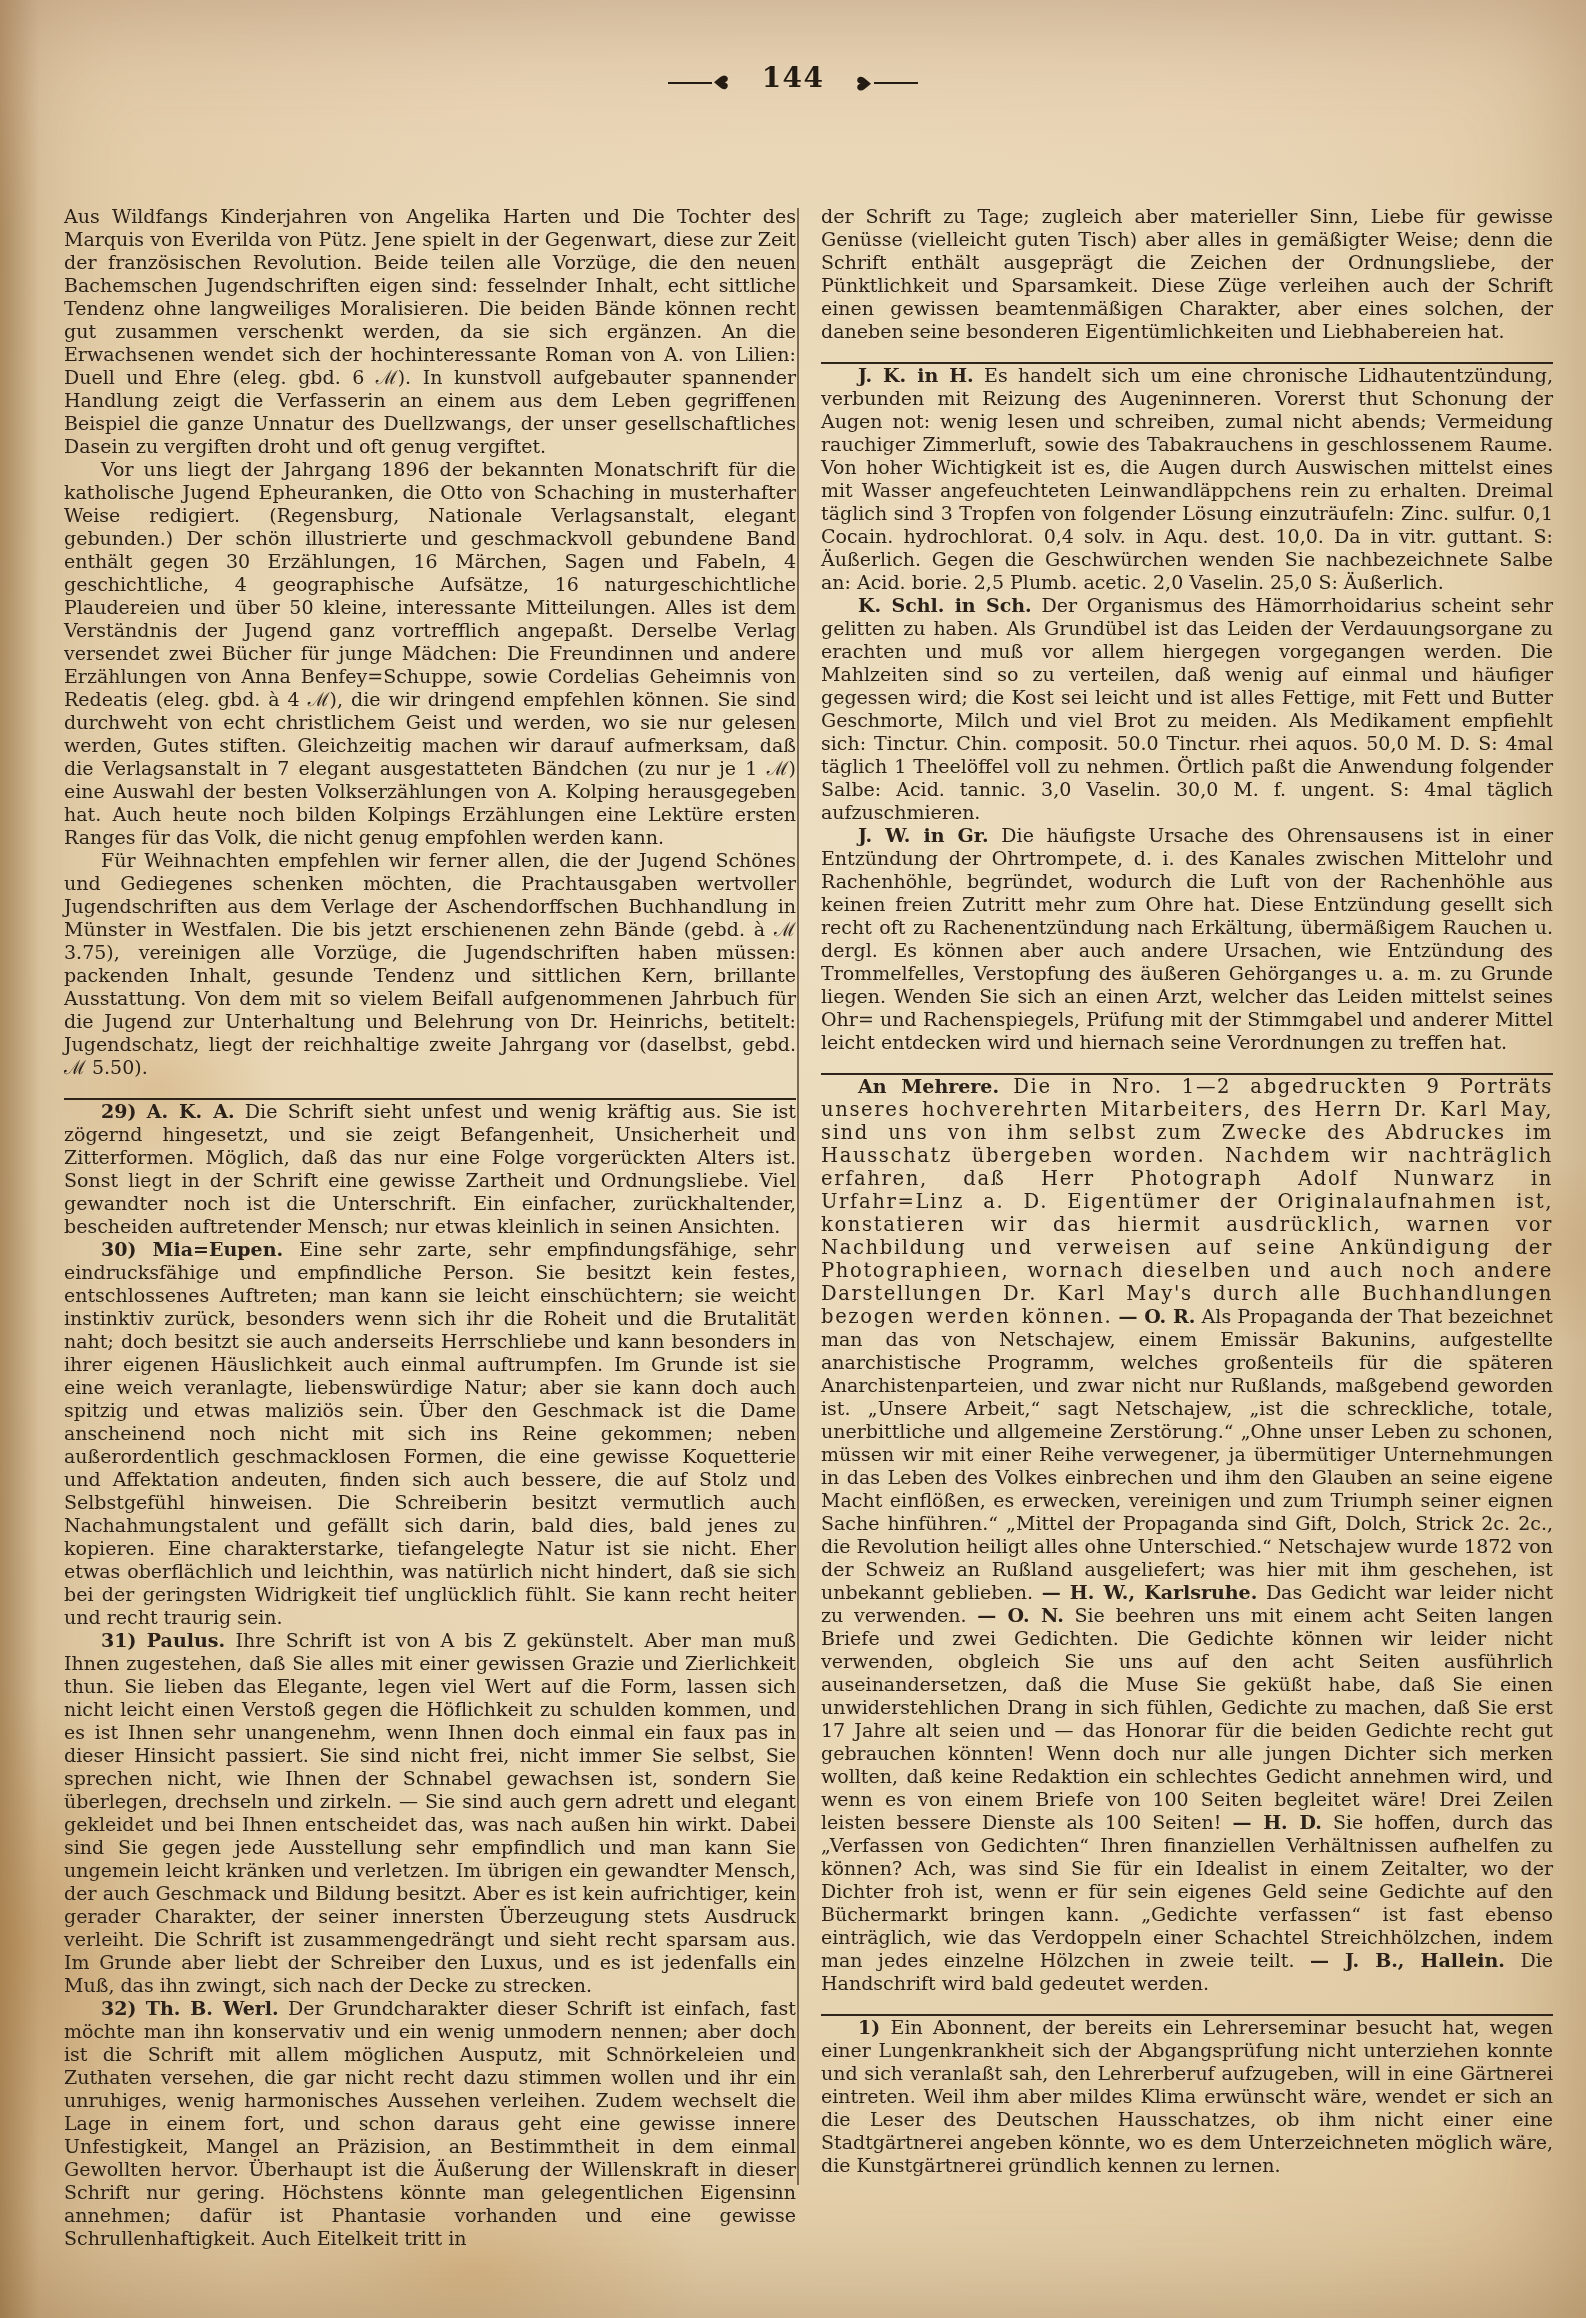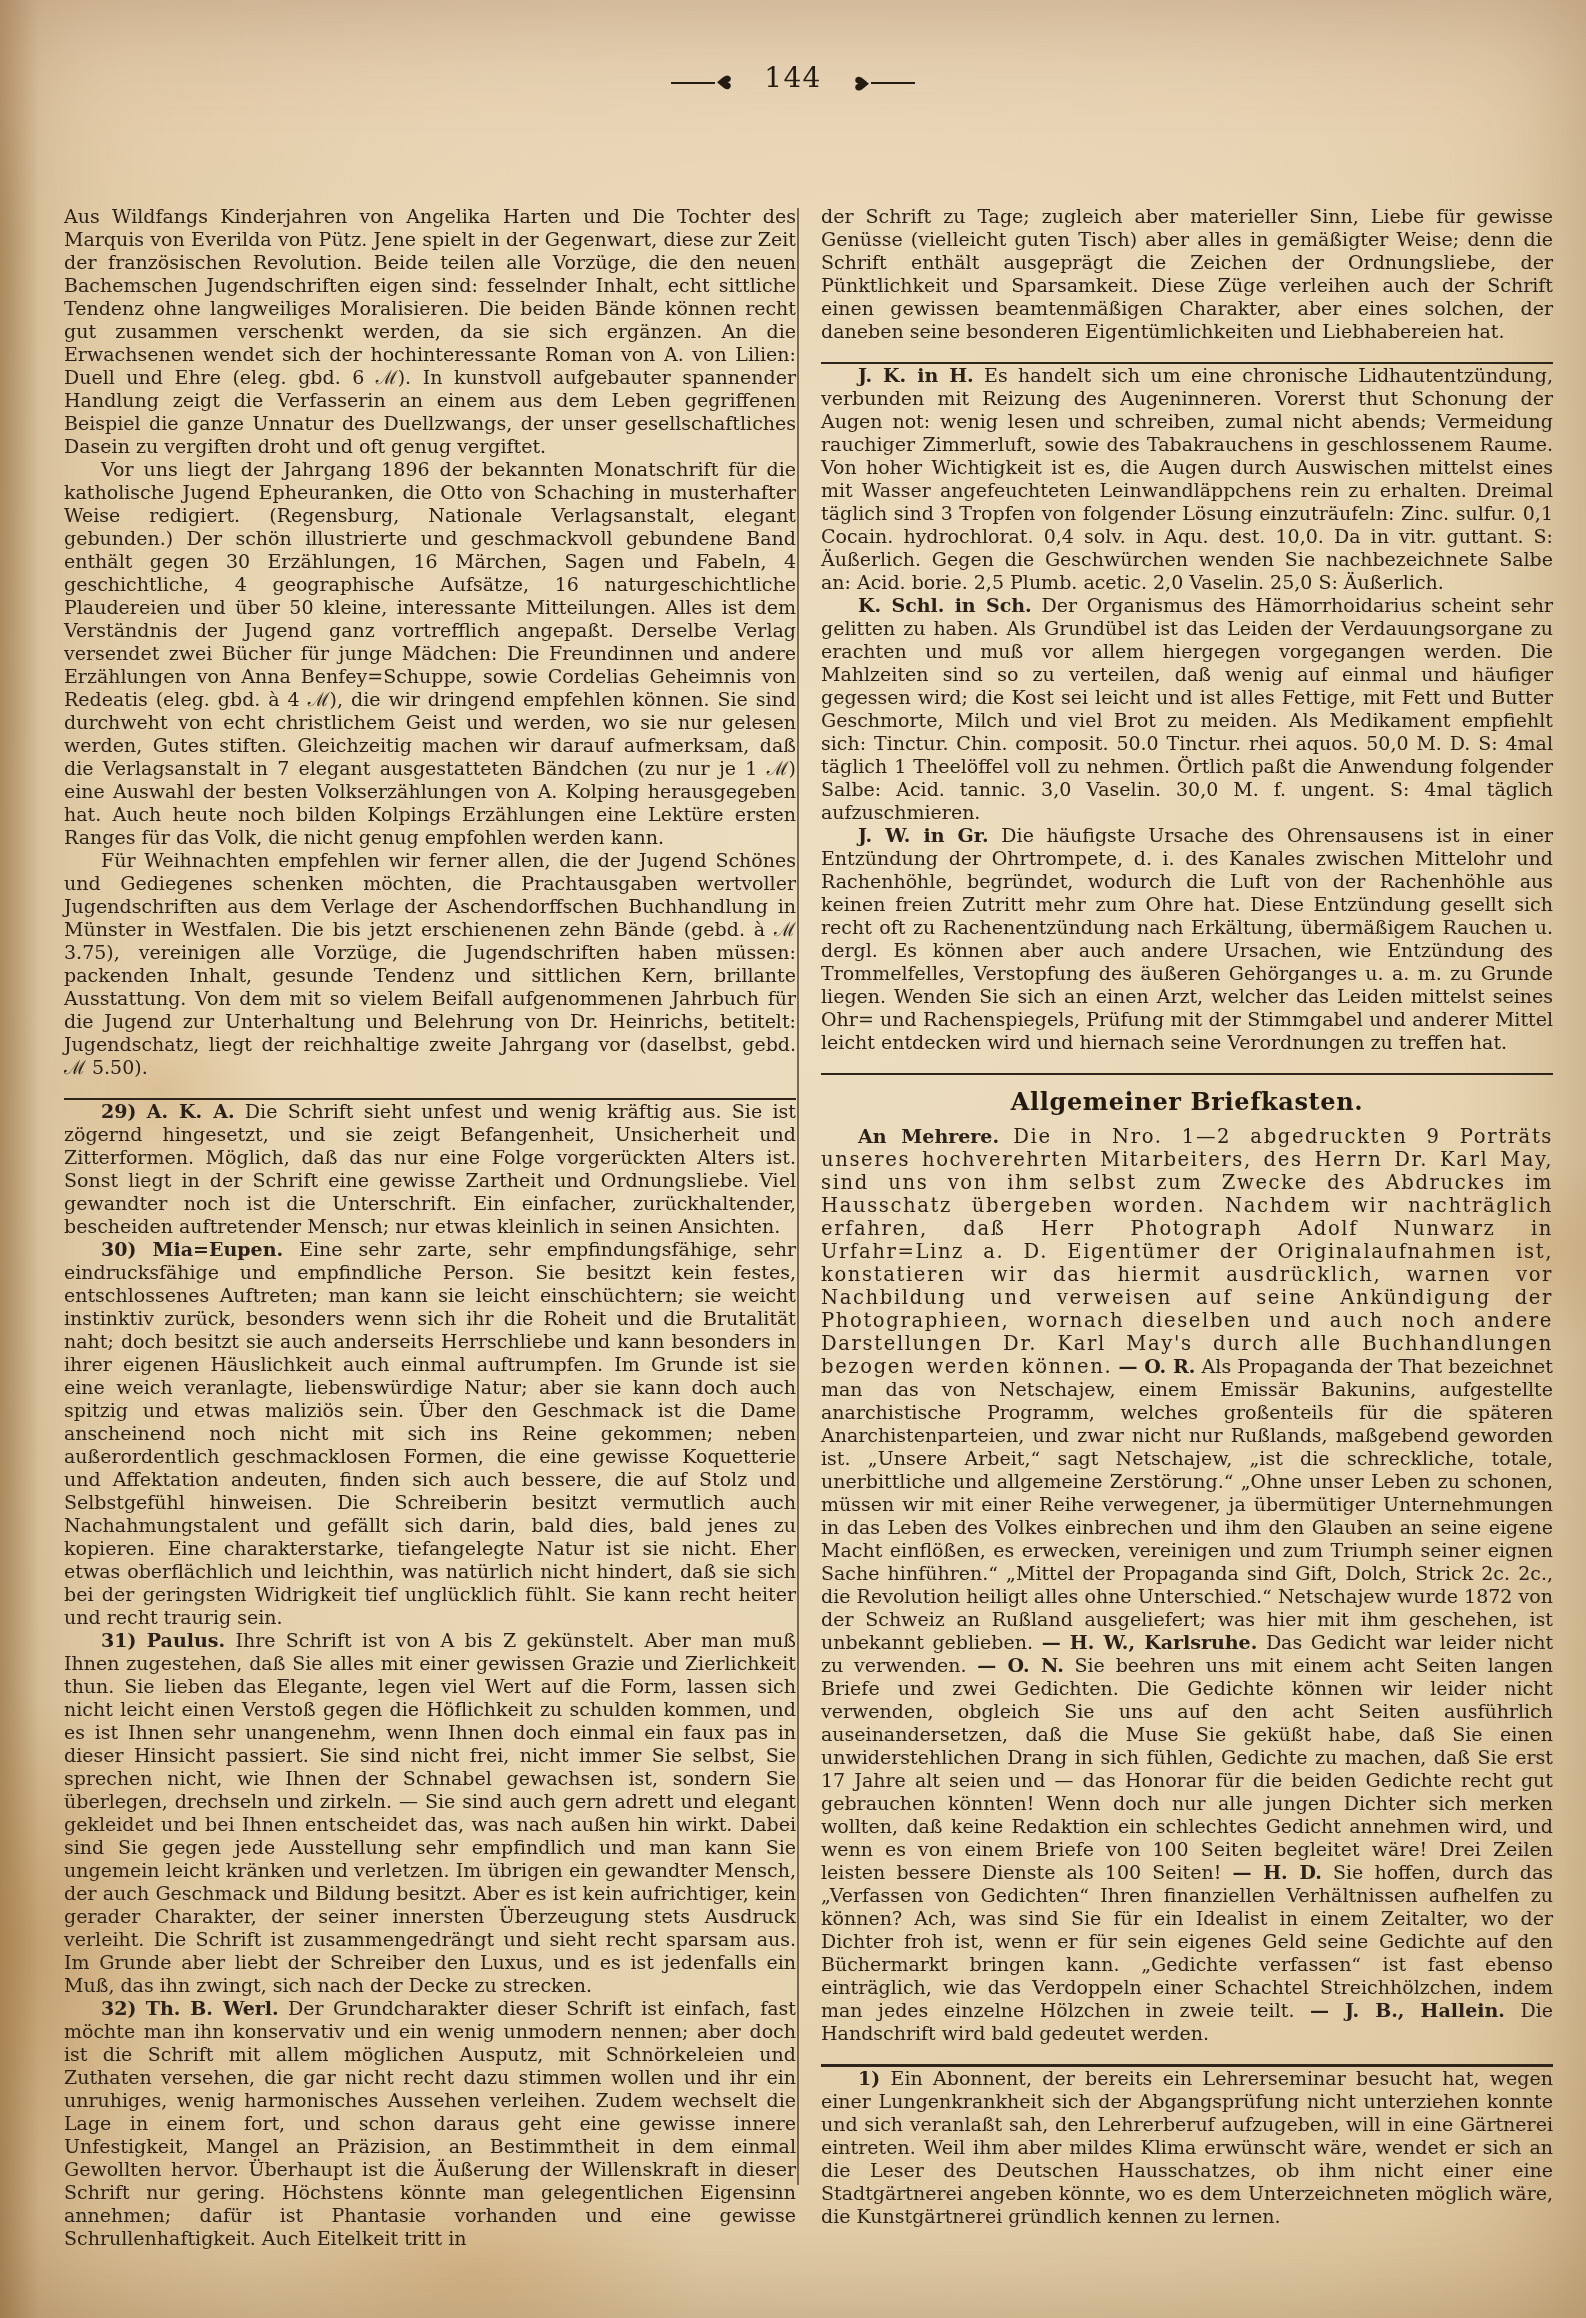--- a/index.html
+++ b/index.html
@@ -27,7 +27,7 @@
     text-align:center;font-size:26.5px;color:#241c12;
     letter-spacing:1.3px;
   }
-  .pagenum{display:inline-block;margin:0 21.5px;font-weight:normal;font-size:28px;}
+  .pagenum{display:inline-block;margin:0 21.5px;font-weight:bold;font-size:28px;}
   .orn{display:inline-block;vertical-align:middle;color:#241c12;}
   .orn .dash{display:inline-block;width:44px;border-top:2.5px solid #241c12;vertical-align:middle;}
   .orn .heart{display:inline-block;font-size:19px;vertical-align:middle;}

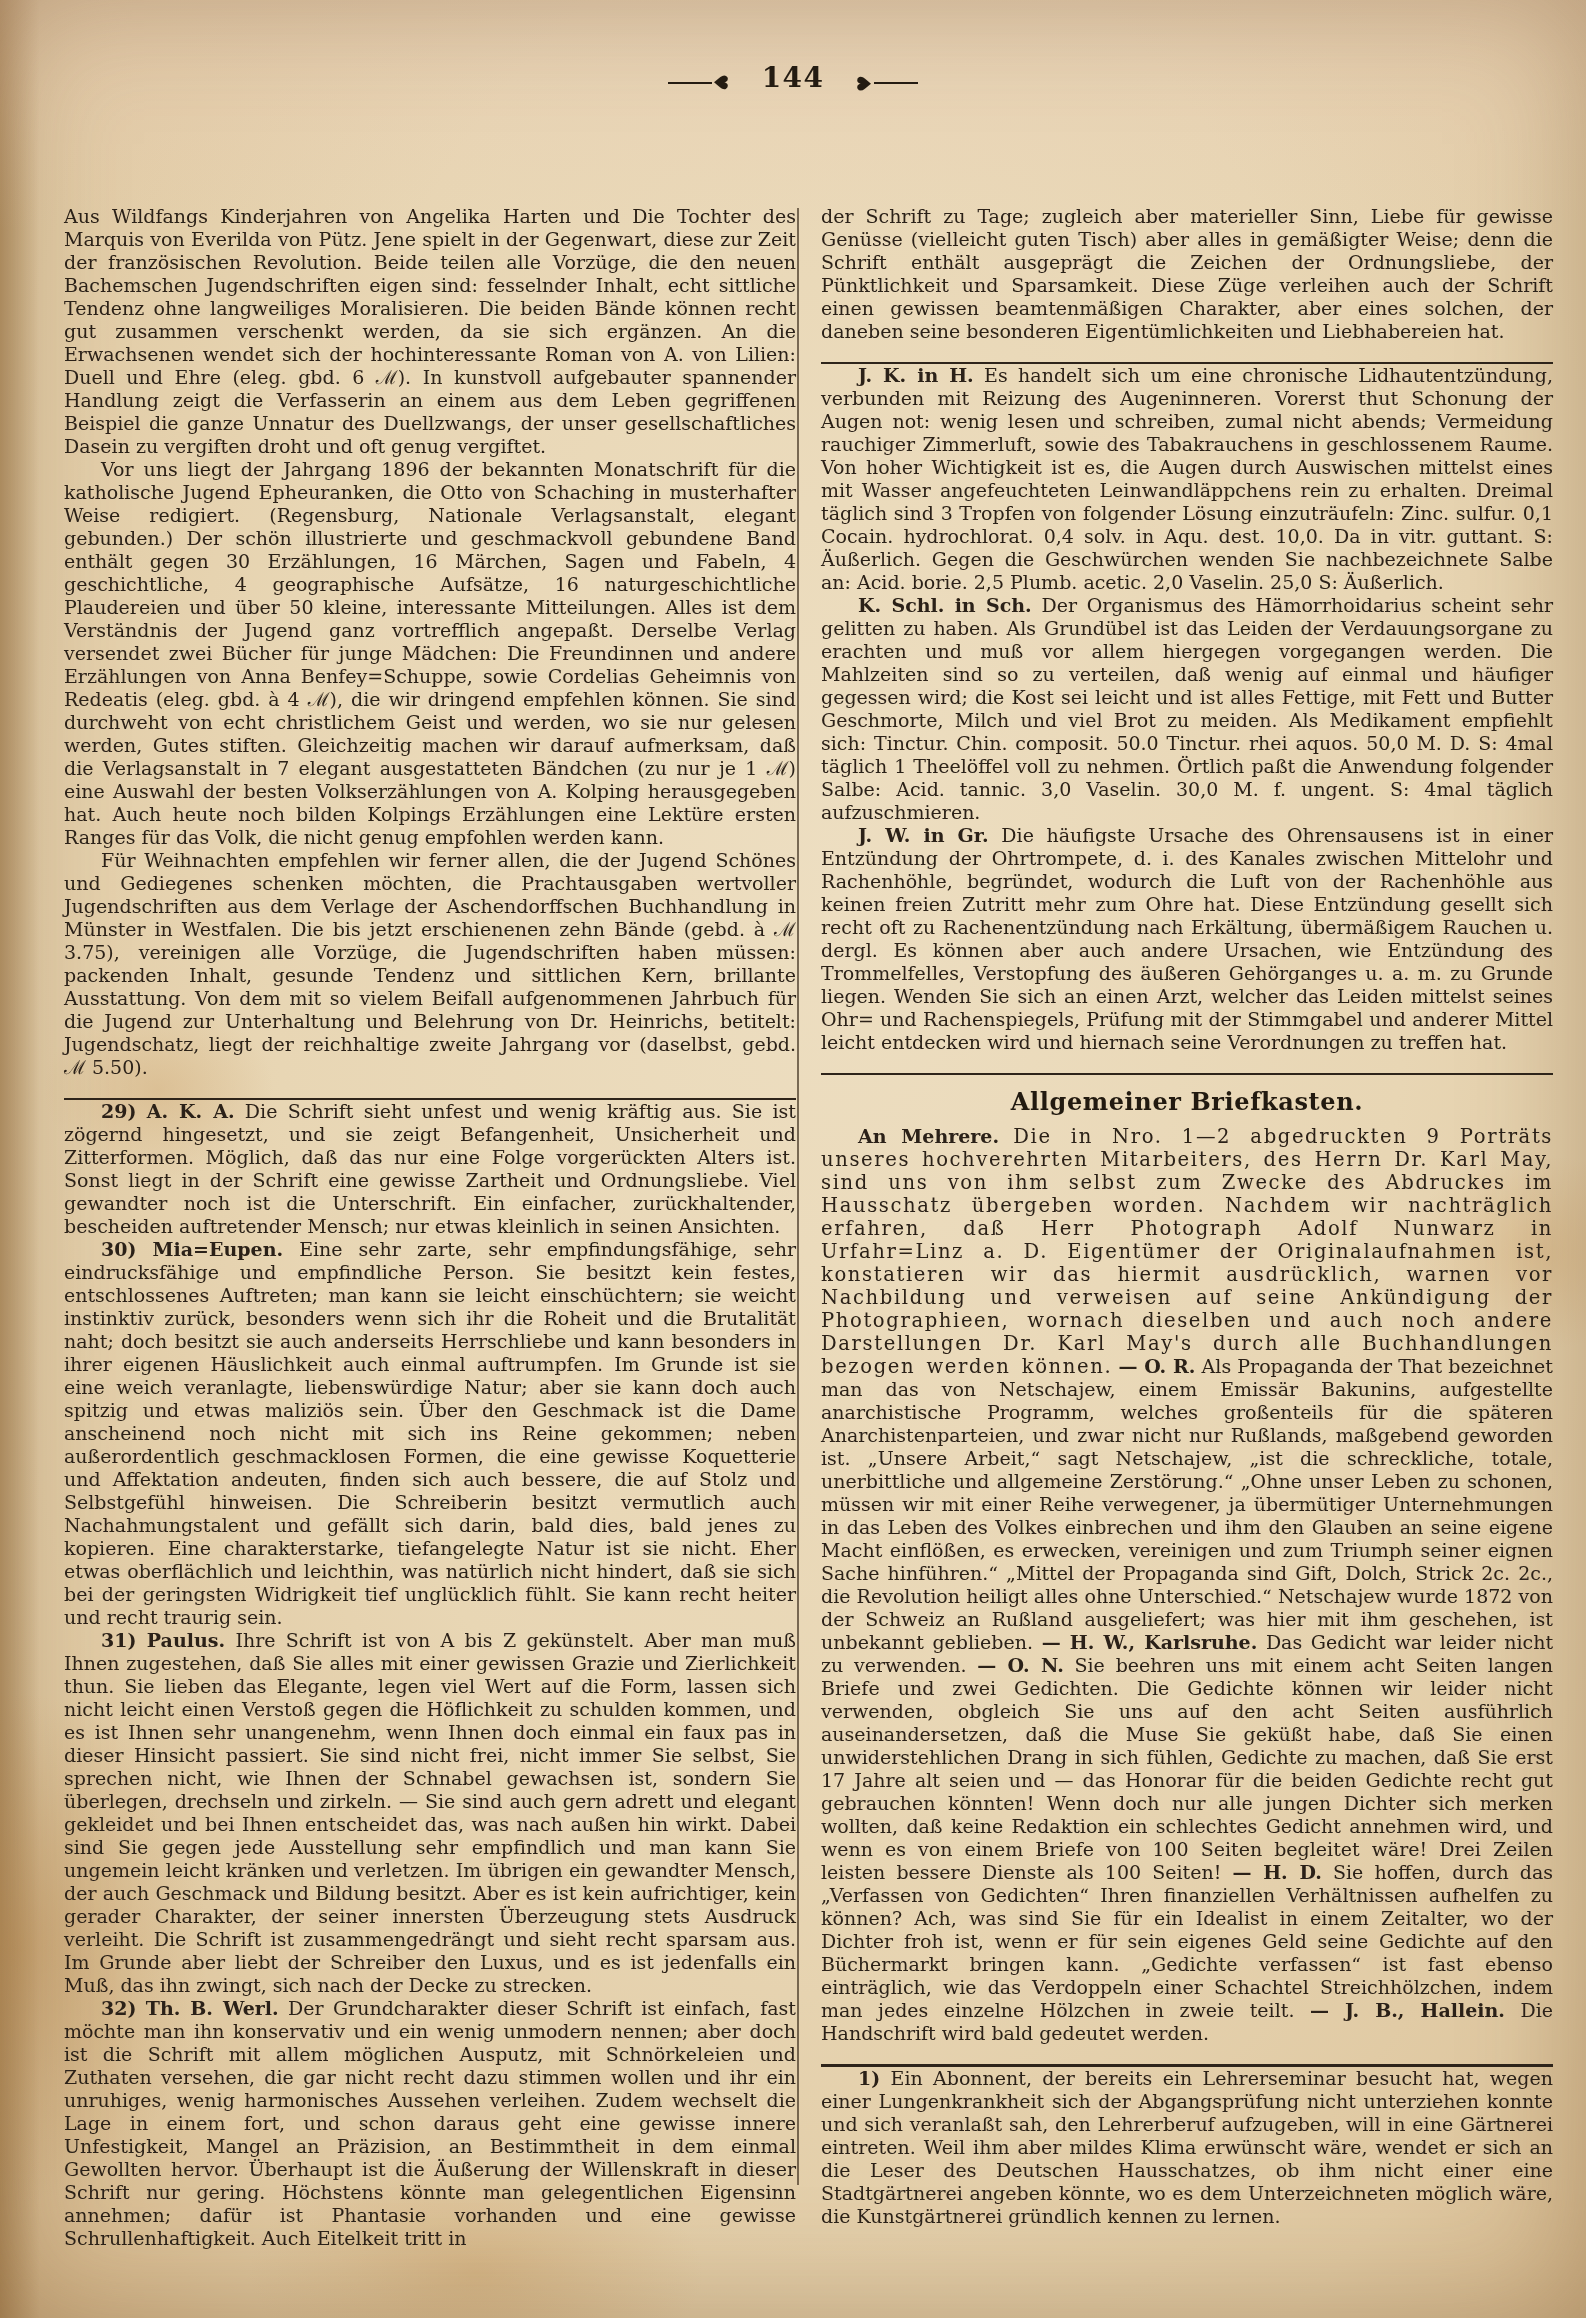--- a/index.html
+++ b/index.html
@@ -118,7 +118,6 @@
     </p>
 
     <div class="rule thin"></div>
-    <h2 class="sechead">Allgemeiner Briefkasten.</h2>
 
     <p class="para entry">
       <span class="lead">An Mehrere.</span>

